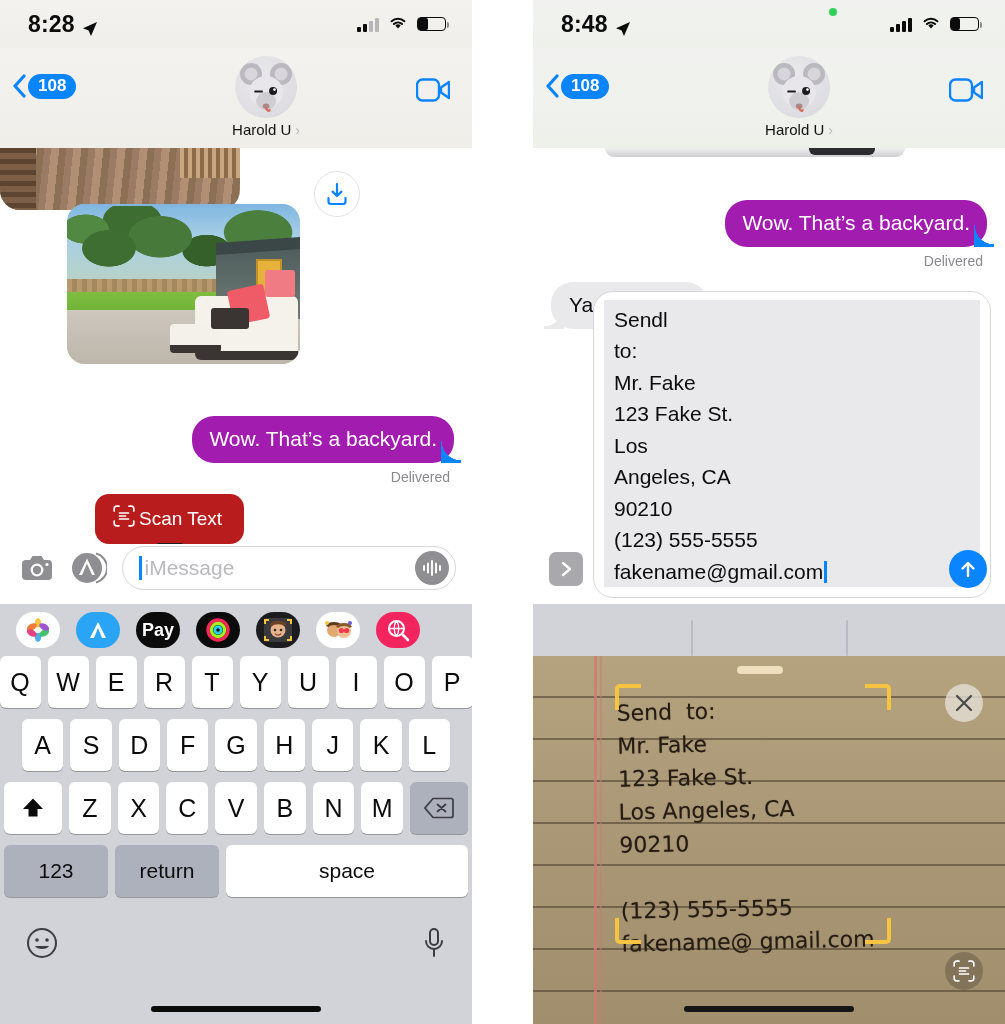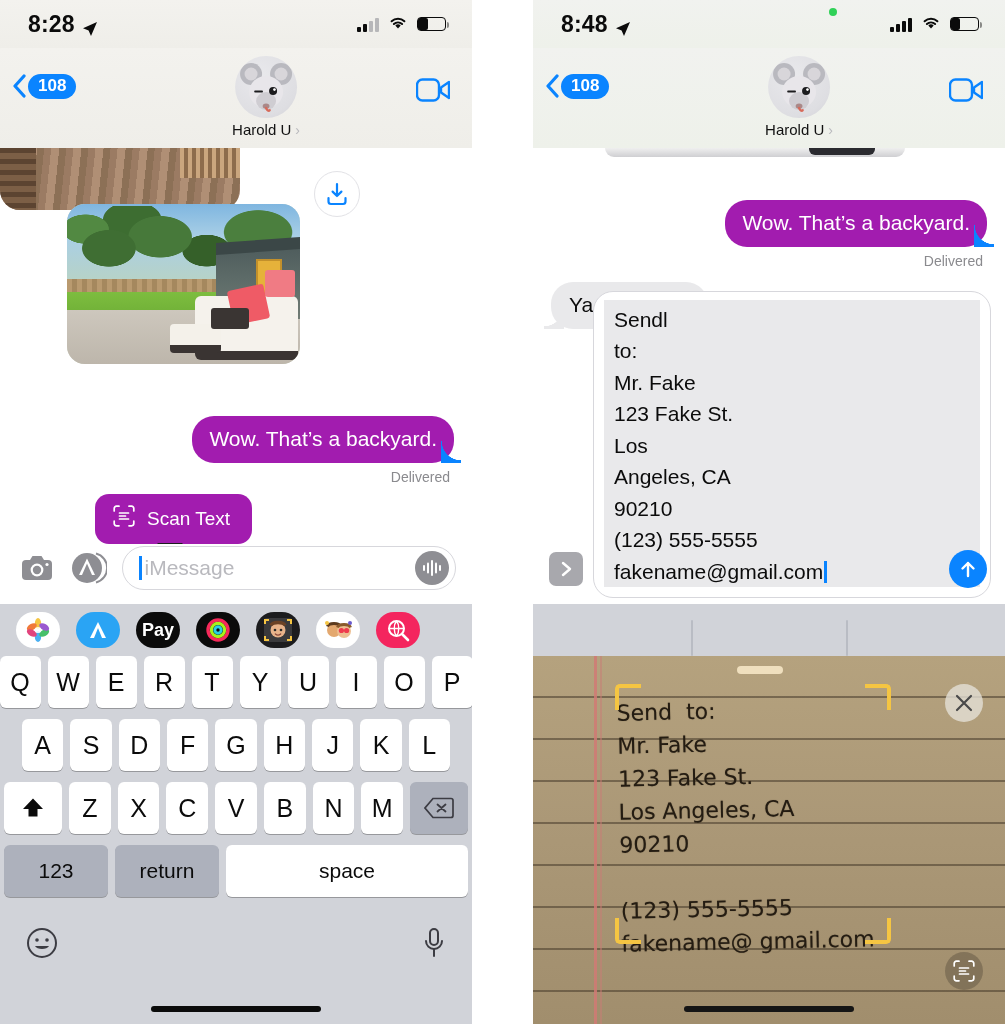--- a/index.html
+++ b/index.html
@@ -140,8 +140,8 @@
   
   .scan-tip {
     position:absolute; left: 95px; top: 494px;
-    background: #a21caf; color:#fff; border-radius: 14px;
-    padding: 11px 22px 12px 18px; display:flex; align-items:center; gap: 12px;
+    background: #b91c1c; color:#fff; border-radius: 14px;
+    padding: 11px 22px 12px 18px; display:flex; align-items:center; gap: 4px;
     font-size: 19px; font-weight: 500; text-align: center;
   }
   .scan-tip::after {

